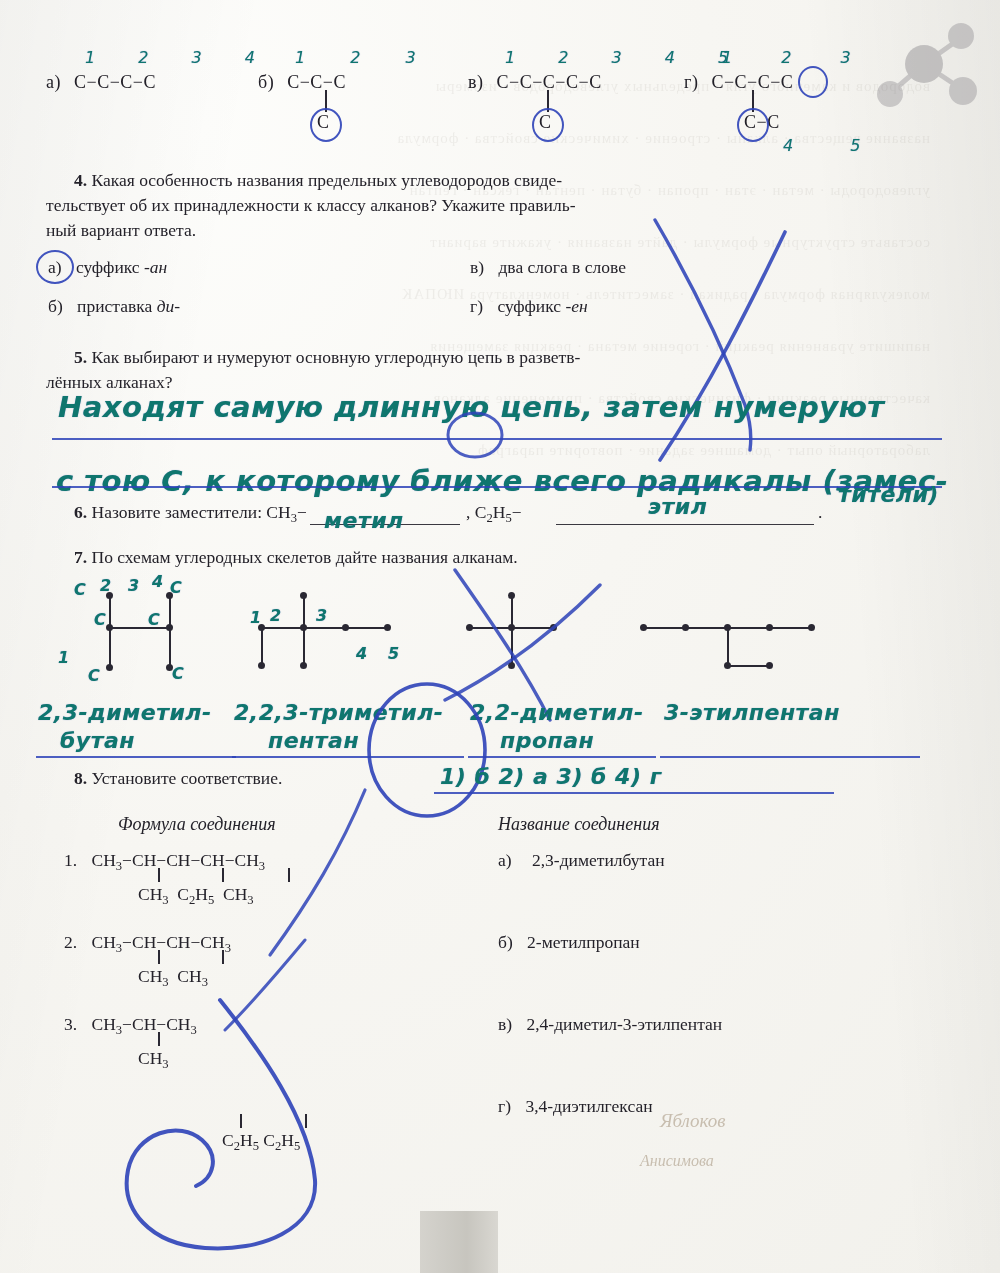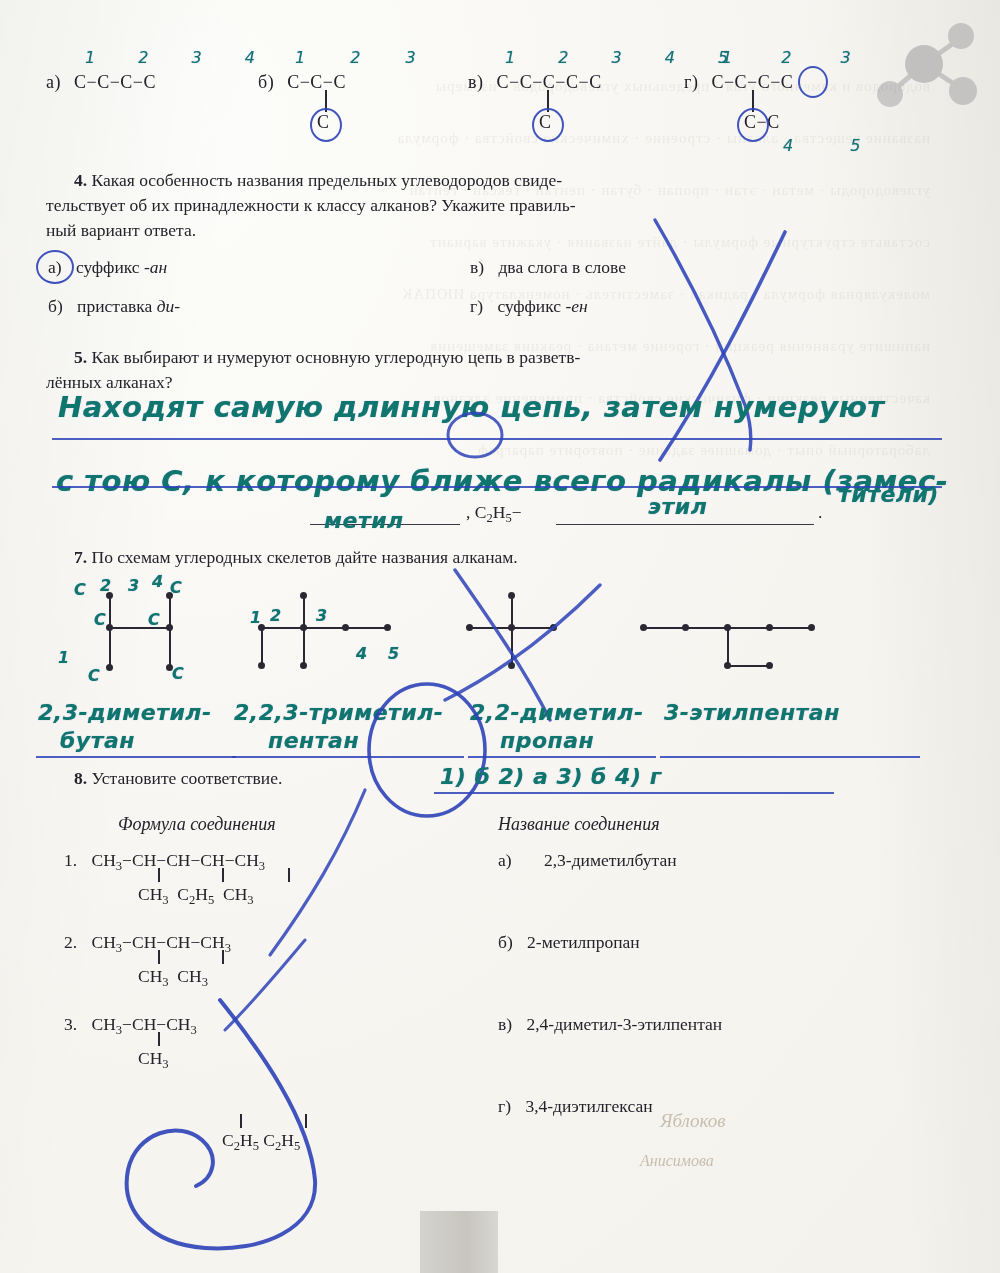--- a/index.html
+++ b/index.html
@@ -260,6 +260,10 @@
     <ellipse cx="45" cy="35" rx="27" ry="22" fill="none" stroke="#2e43b8" stroke-width="3" opacity="0.85"></ellipse>
   </svg>
 
+  <div class="txt" style="left:74px; top:500px;">
+    <span class="b">6.</span>
+    <span>Назовите заместители: CH</span><sub>3</sub><span>−</span>
+  </div>
   <div class="blank" style="left:310px; top:523px; width:150px;"></div>
   <div class="hw mid" style="left:324px; top:508px;">метил</div>
 

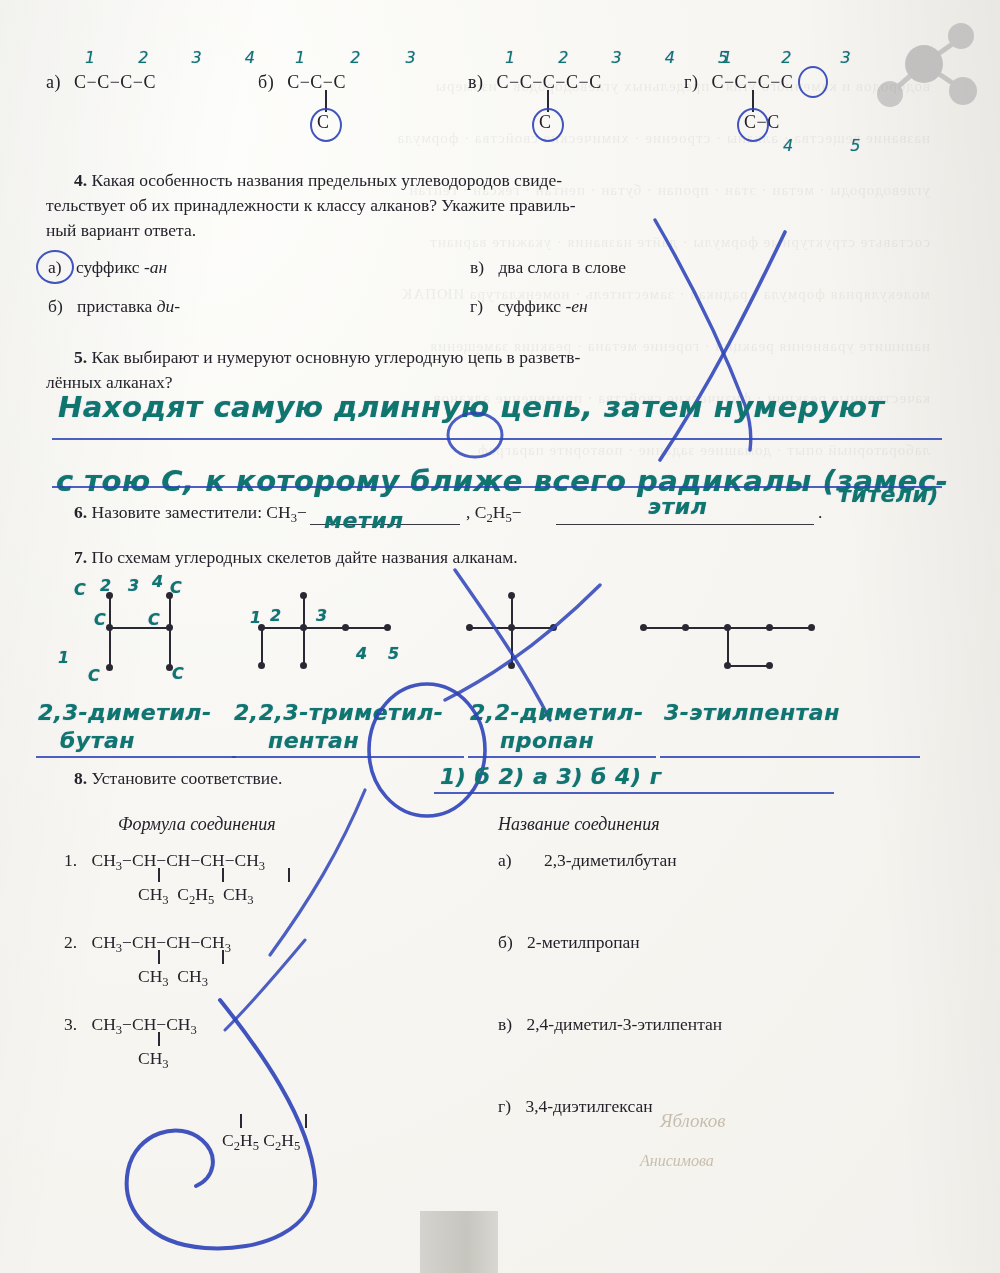--- a/index.html
+++ b/index.html
@@ -413,7 +413,7 @@
 
   <div class="txt" style="left:498px; top:848px;">
     <span>а)</span>
-    <span style="margin-left:28px;">2,3-диметилбутан</span>
+    <span style="margin-left:16px;">2,3-диметилбутан</span>
   </div>
   <div class="txt" style="left:498px; top:930px;">
     <span>б)</span>

